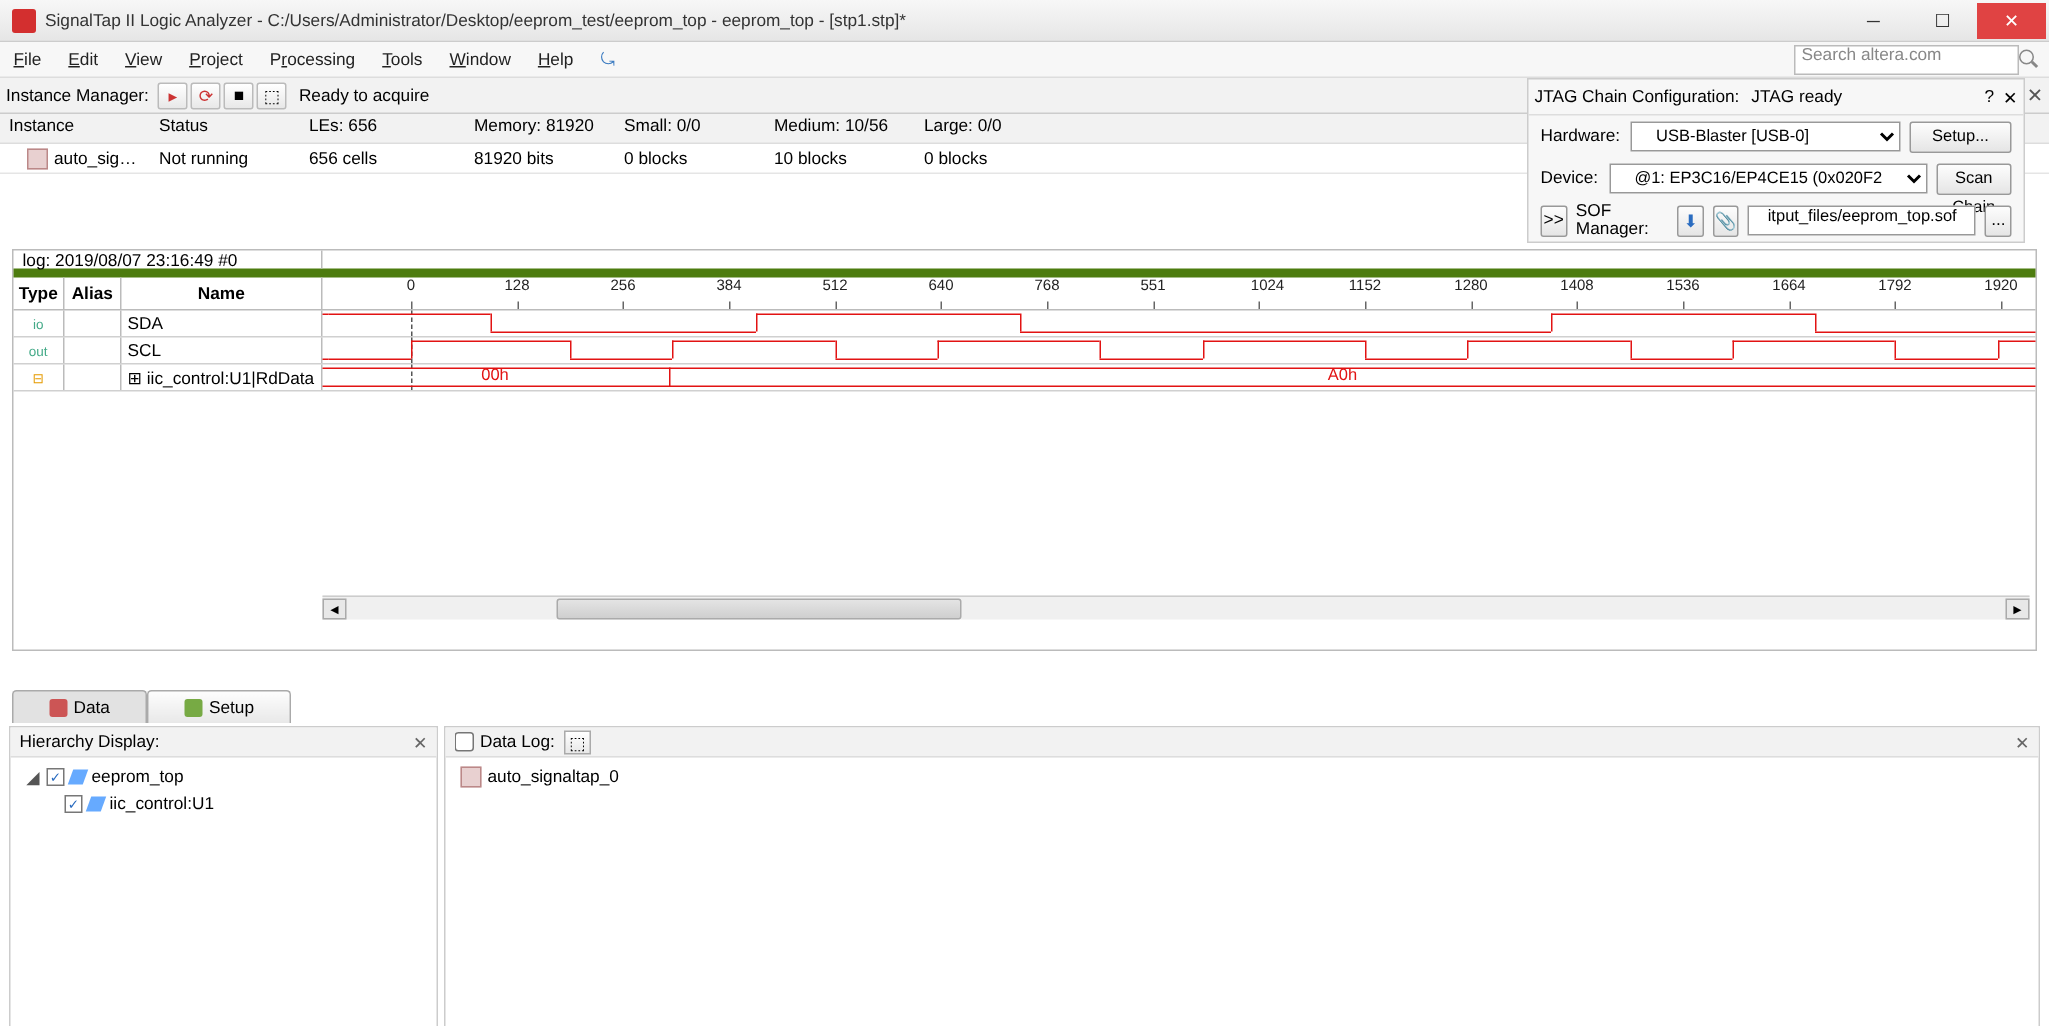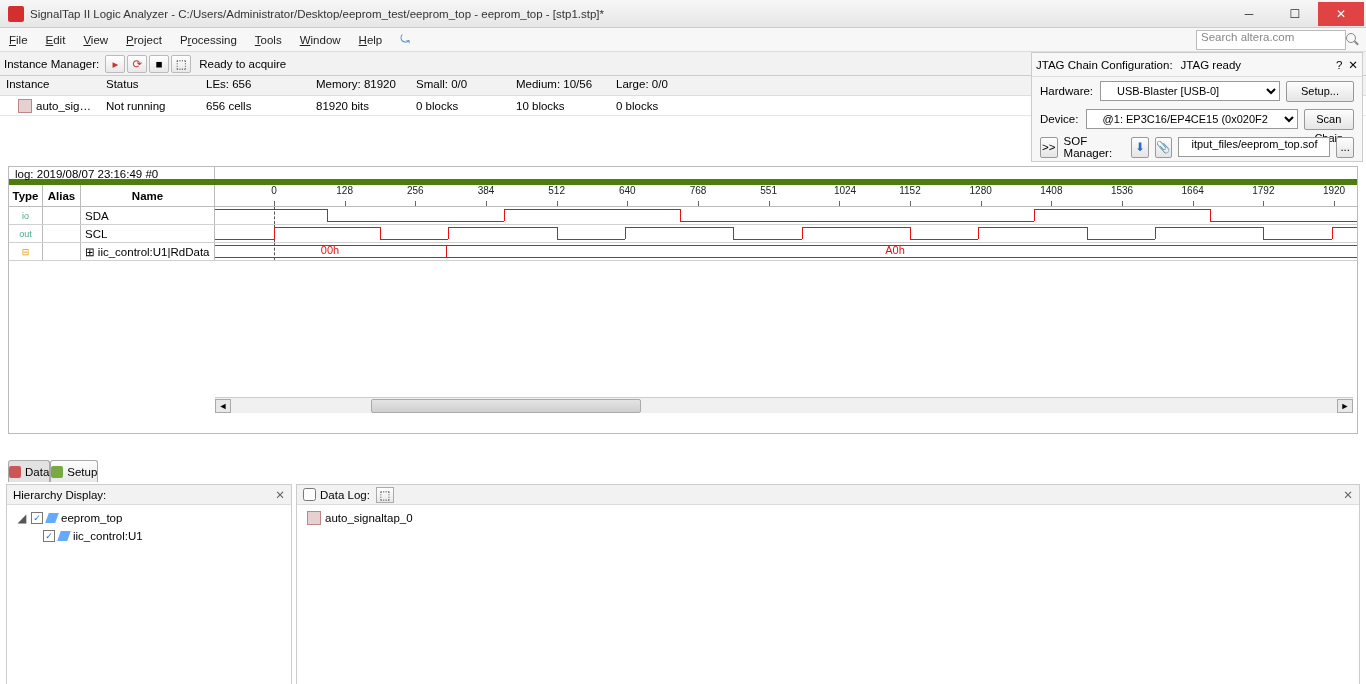--- a/index.html
+++ b/index.html
@@ -41,7 +41,7 @@
 .instrow .iicon { width:14px; height:14px; background:#e8d0d0; border:1px solid #b88; margin-left:12px; margin-right:4px; }
 
 
-.jtagpanel { position: absolute; right: 3px; top: 52px; width: 332px; background: #f7f7f7; border: 1px solid #ccc; }
+.jtagpanel { position: absolute; right: 16px; top: 52px; width: 332px; background: #f7f7f7; border: 1px solid #ccc; }
 .jtagpanel .jtagtitle { height: 24px; display: flex; align-items: center; padding: 0 4px; border-bottom: 1px solid #ddd; }
 .jtagpanel .row { height: 28px; display: flex; align-items: center; padding: 0 8px; gap: 6px; }
 .jtagpanel select, .jtagpanel .txtfield { flex: 1; height: 20px; border: 1px solid #999; background: #fff; padding: 0 12px; font-size:11px; }

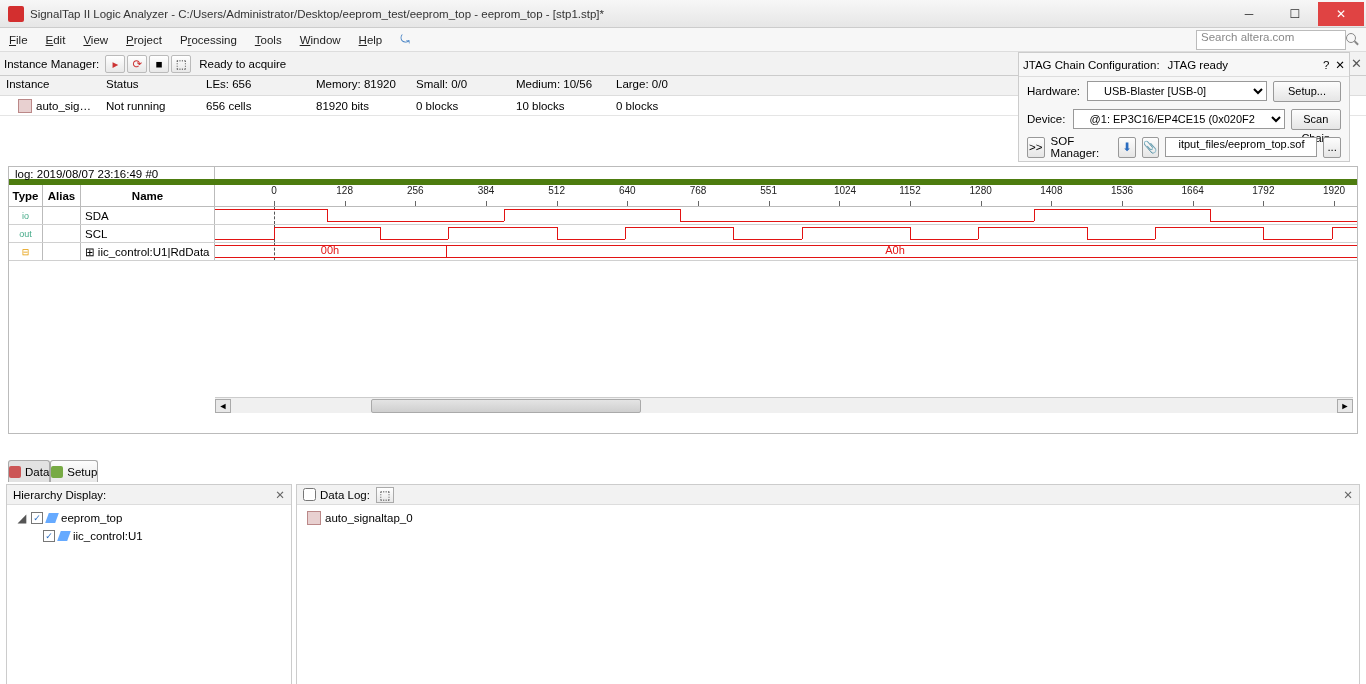--- a/index.html
+++ b/index.html
@@ -73,7 +73,7 @@
 
 
 .tabstrip { height: 24px; display:flex; align-items:flex-end; margin: 24px 8px 0 8px; }
-.tabstrip .tab { height: 22px; border: 1px solid #aaa; border-bottom:none; padding: 2px 0; background: linear-gradient(#fdfdfd,#e8e8e8); display:flex; align-items:center; gap:4px; border-radius:3px 3px 0 0; }
+.tabstrip .tab { height: 22px; border: 1px solid #aaa; border-bottom:none; padding: 2px 24px; background: linear-gradient(#fdfdfd,#e8e8e8); display:flex; align-items:center; gap:4px; border-radius:3px 3px 0 0; }
 .tabstrip .tab.inactive { background:#e2e2e2; }
 .tabstrip .tabicon { width:12px; height:12px; background:#c55; border-radius:2px; }
 

